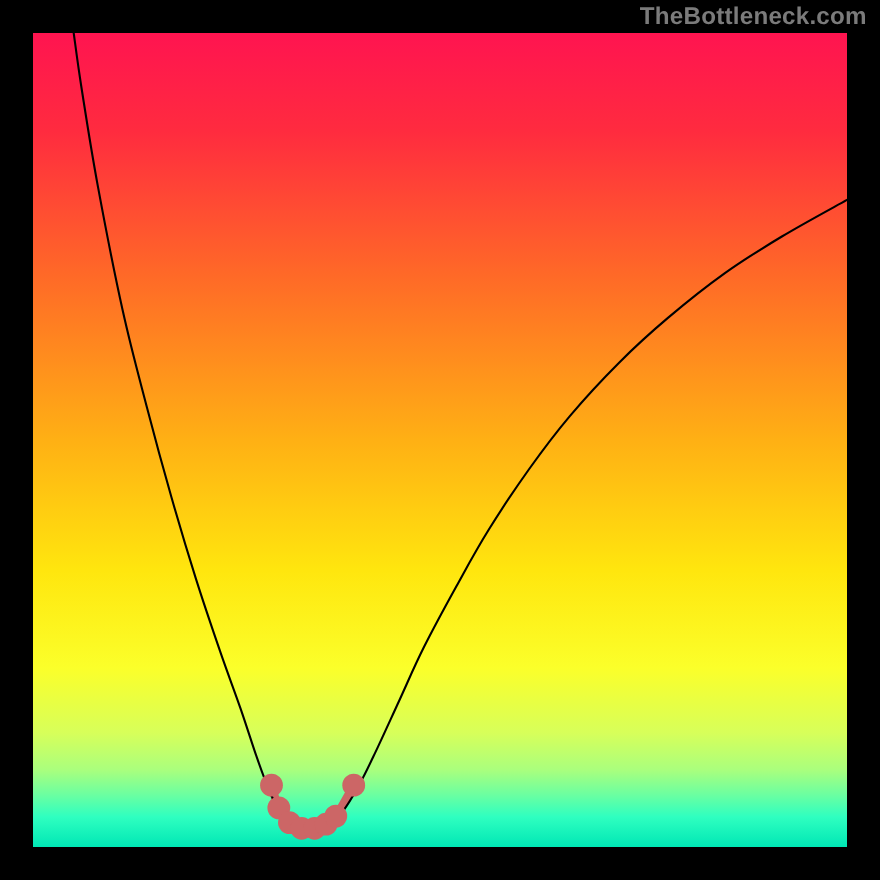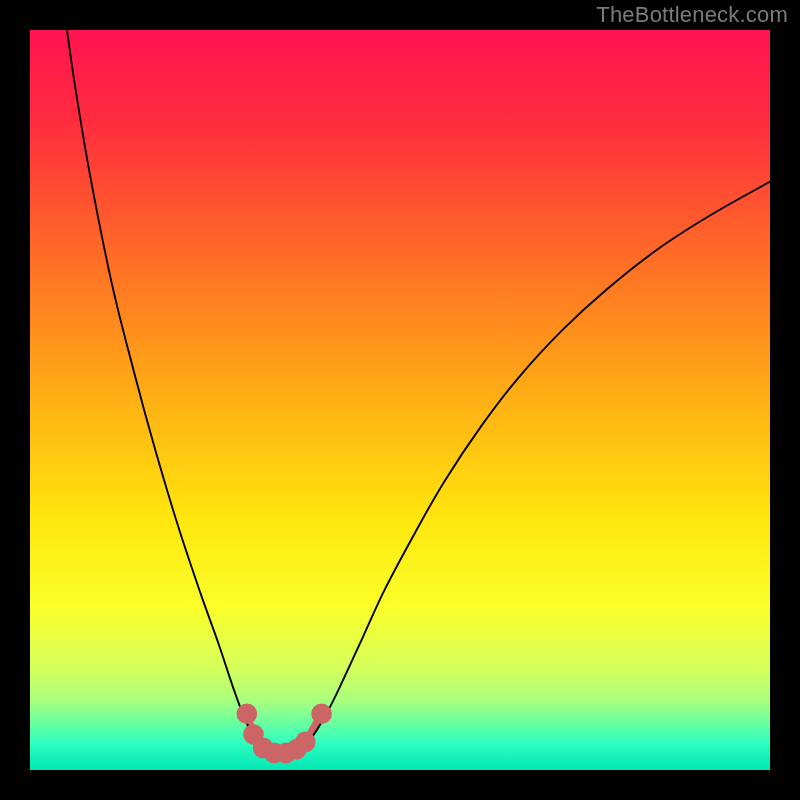--- a/index.html
+++ b/index.html
@@ -32,7 +32,7 @@
     right: 12px;
     color: #7b7b7b;
     font-size: 22px;
-    font-weight: 400;
+    font-weight: 700;
     letter-spacing: 0.2px;
     z-index: 10;
     margin-left: 46px;

